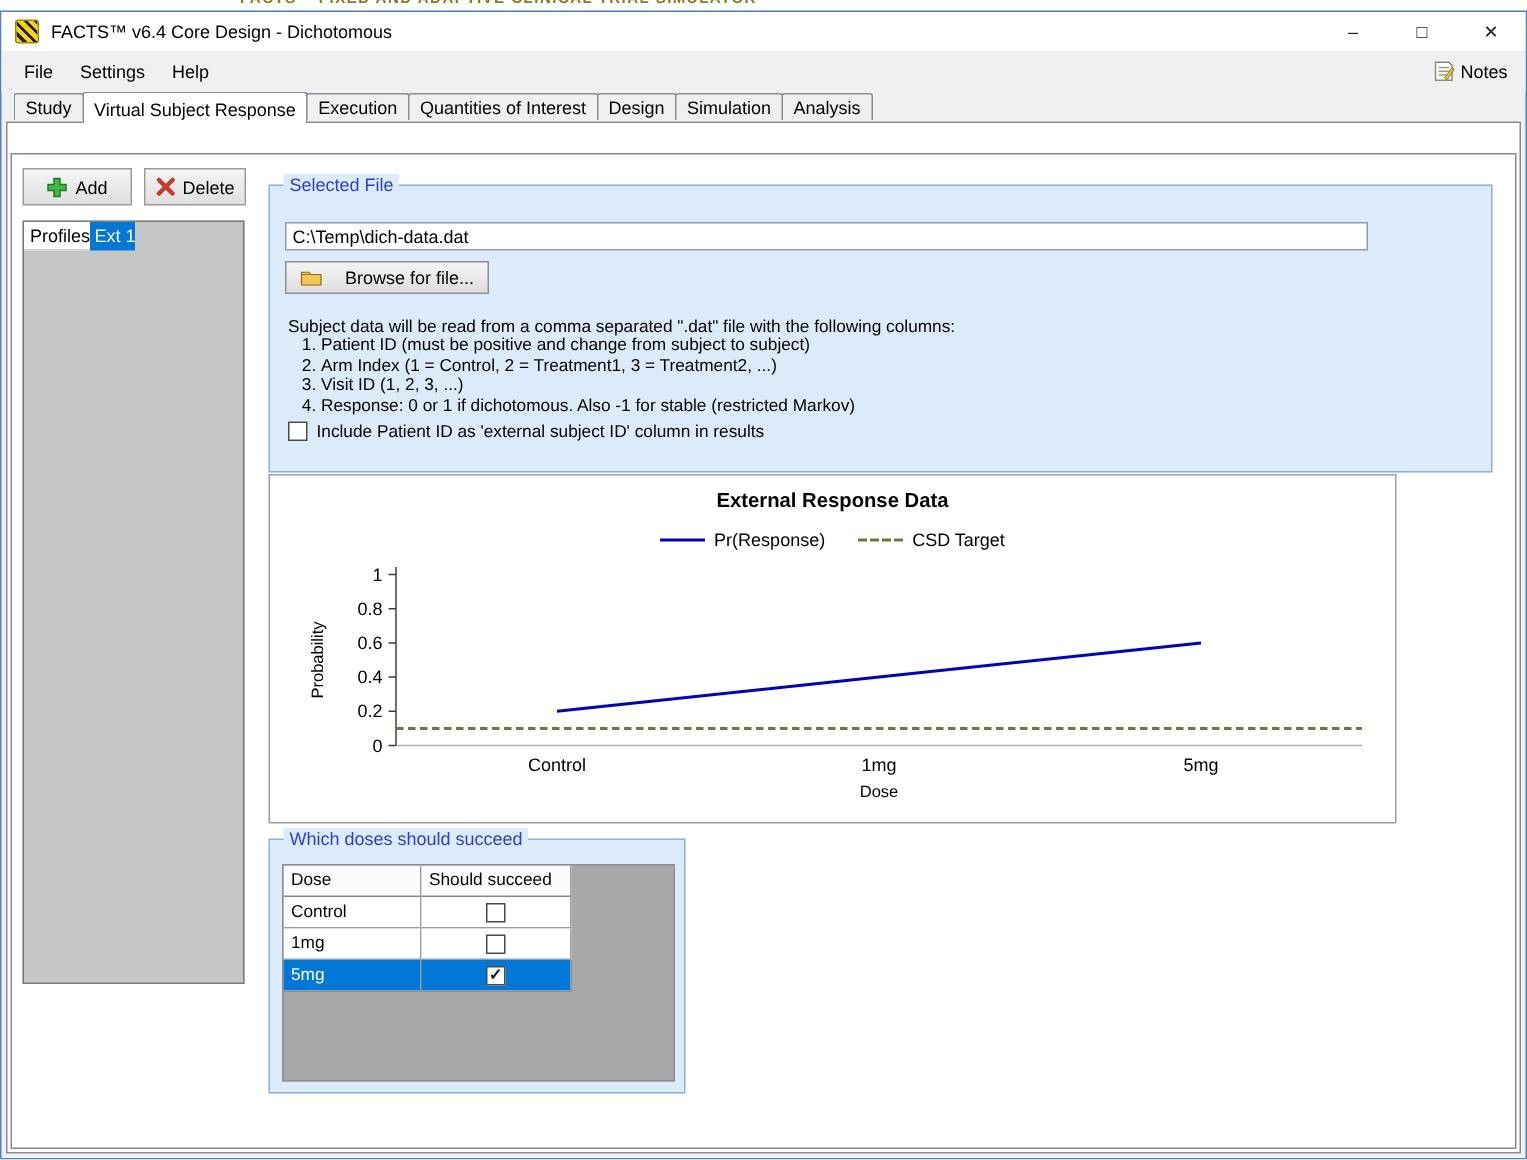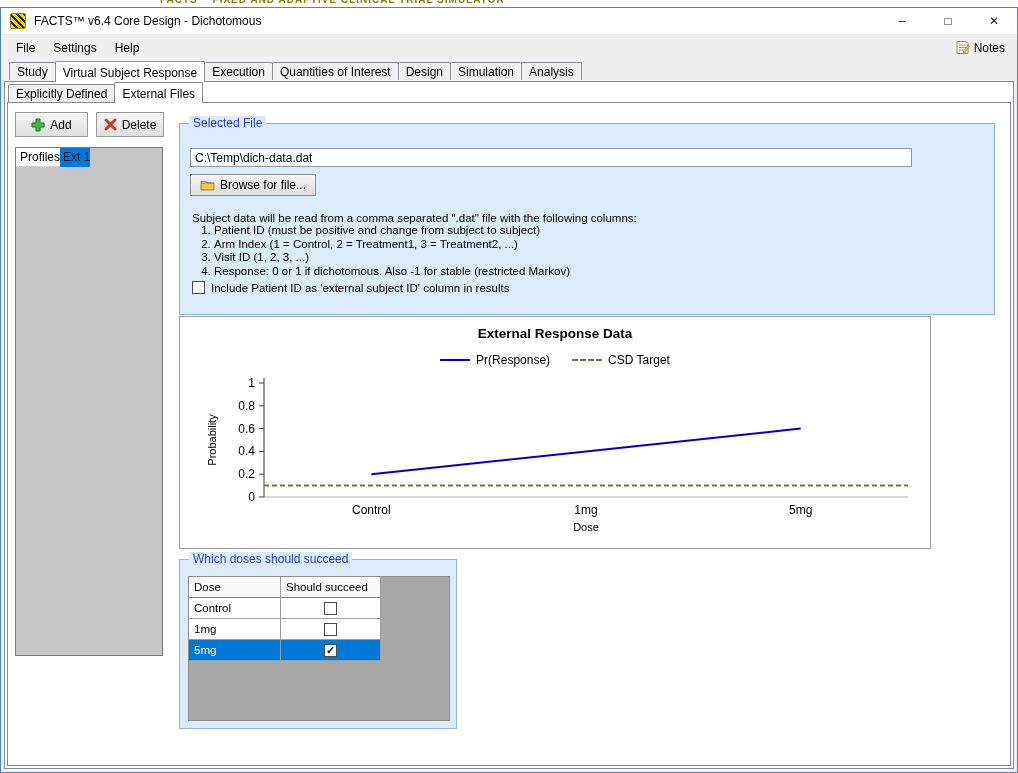--- a/index.html
+++ b/index.html
@@ -153,10 +153,6 @@
 
   <div class="main-page"></div>
 
-  <div class="subtabs">
-    <div class="tab">Explicitly Defined</div>
-    <div class="tab selected">External Files</div>
-  </div>
 
   <div class="sub-page">
 

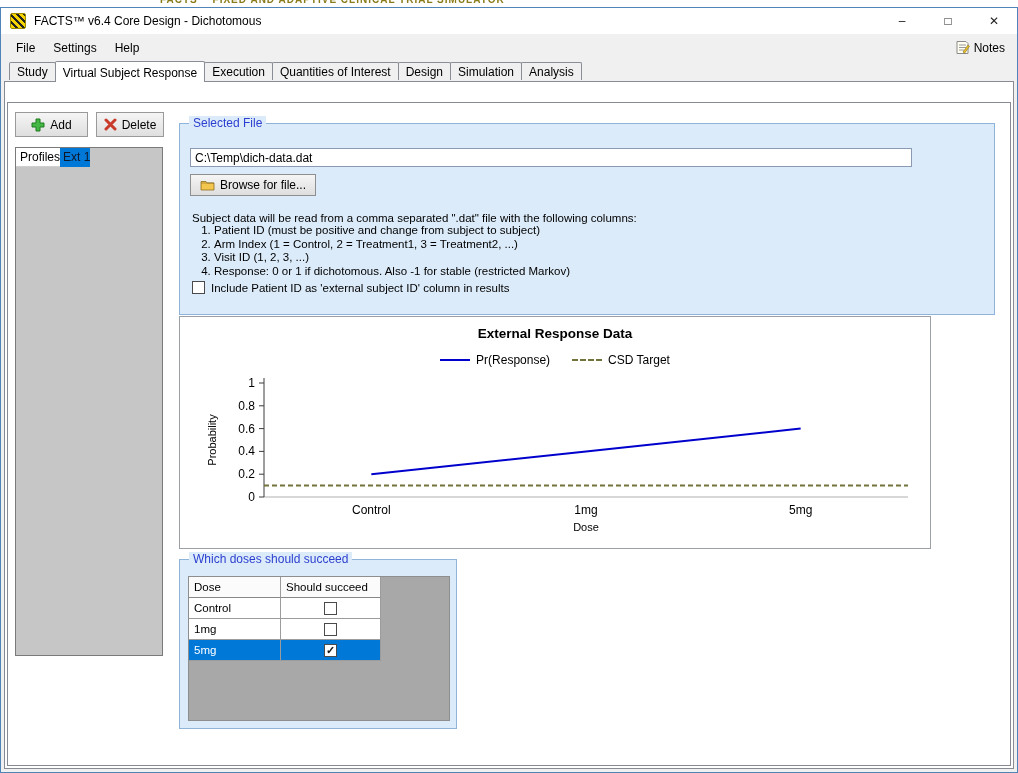--- a/index.html
+++ b/index.html
@@ -58,7 +58,7 @@
   .profiles-header { height:19px; background:#fff; border-bottom:1px solid #cfcfcf;
     line-height:18px; padding-left:4px; font-size:12px; }
   .profile-item { height:19px; line-height:19px; padding-left:3px; font-size:12px; }
-  .profile-item.selected { background:#0078d7; color:#0f172a; }
+  .profile-item.selected { background:#0078d7; color:#ffffff; }
   .profiles-body { flex:1; }
 
   

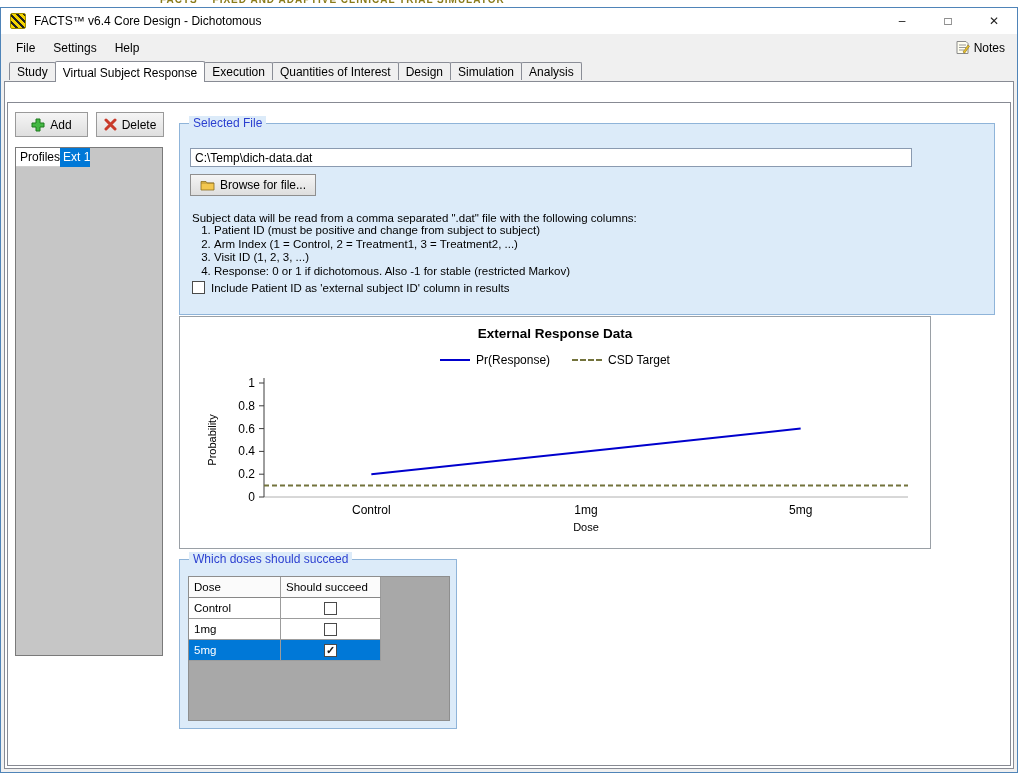--- a/index.html
+++ b/index.html
@@ -71,7 +71,7 @@
     border:1px solid #8a9ab0; background:#fff; font-family:"Liberation Sans",sans-serif;
     font-size:12px; padding:0 4px; }
   .browse-row { position:absolute; left:10px; top:50px; display:flex; gap:8px; }
-  .browse-btn { height:22px; display:flex; align-items:center; gap:5px; padding:0 9px;
+  .browse-btn { height:22px; display:flex; align-items:center; gap:15px; padding:0 9px;
     background:linear-gradient(#f5f5f5,#dedede); border:1px solid #8f8f8f; font-size:12px; }
   .file-desc { position:absolute; left:12px; top:88px; font-size:11.5px; }
   .file-cols { position:absolute; left:12px; top:100px; margin:0; padding-left:22px;

